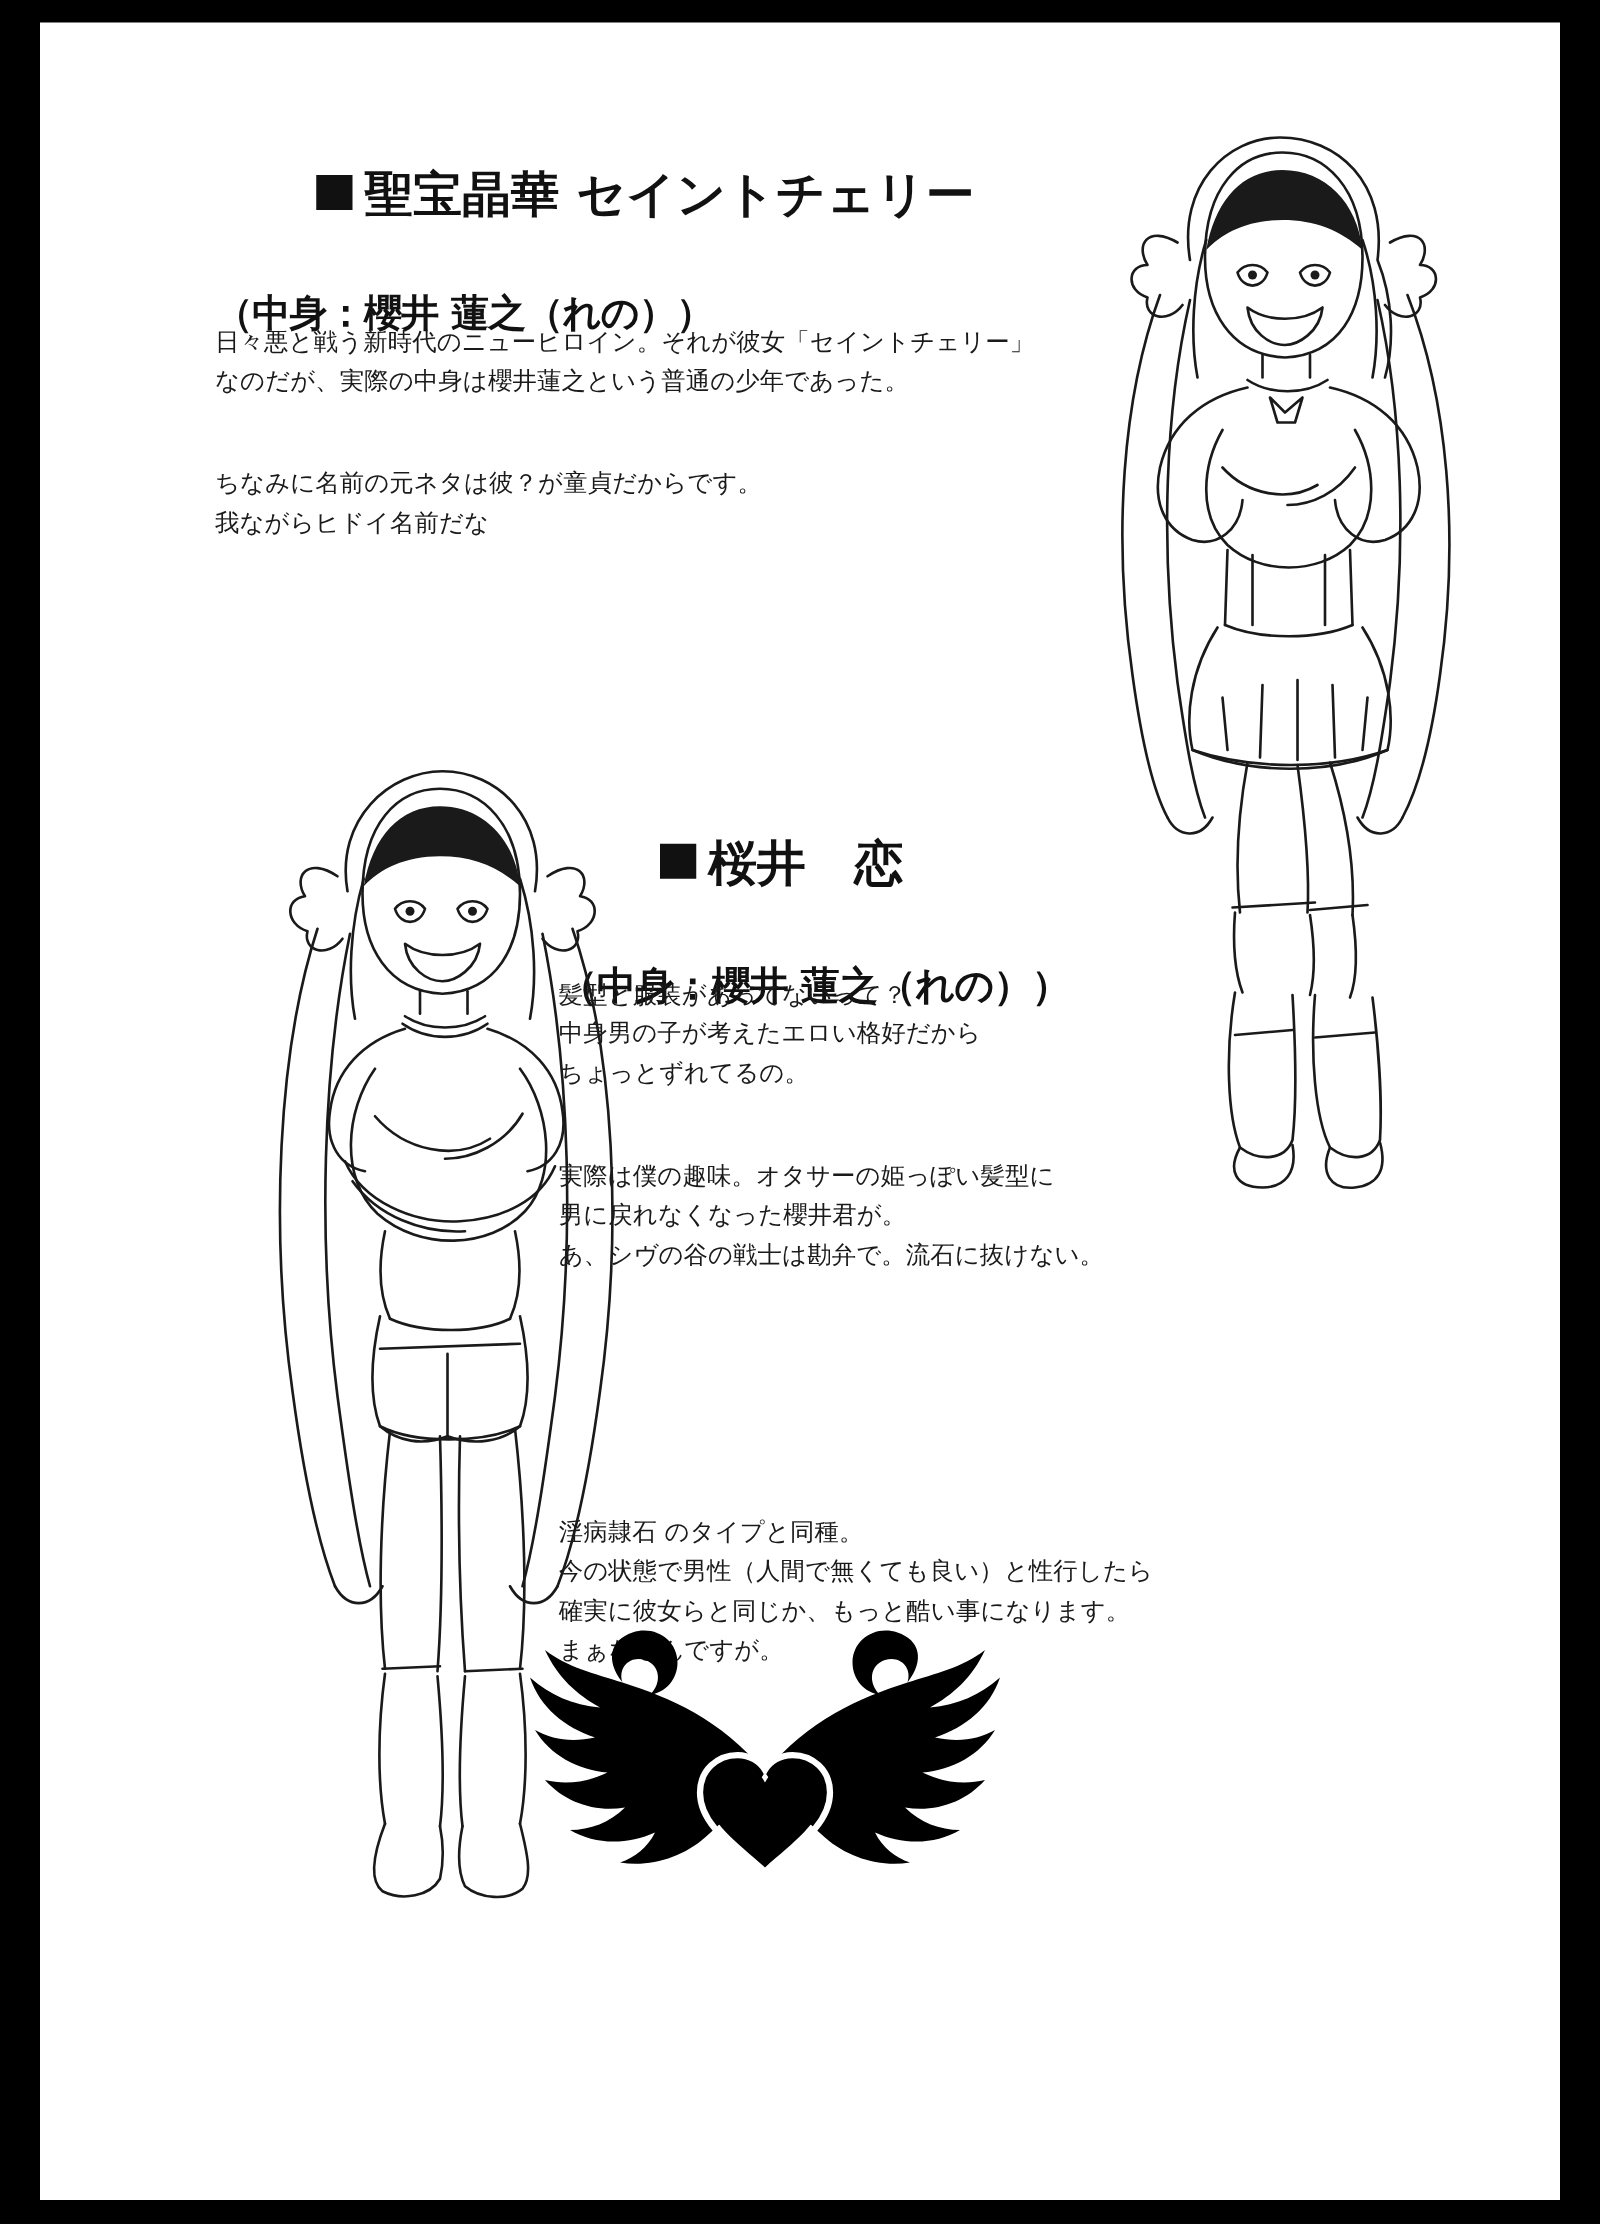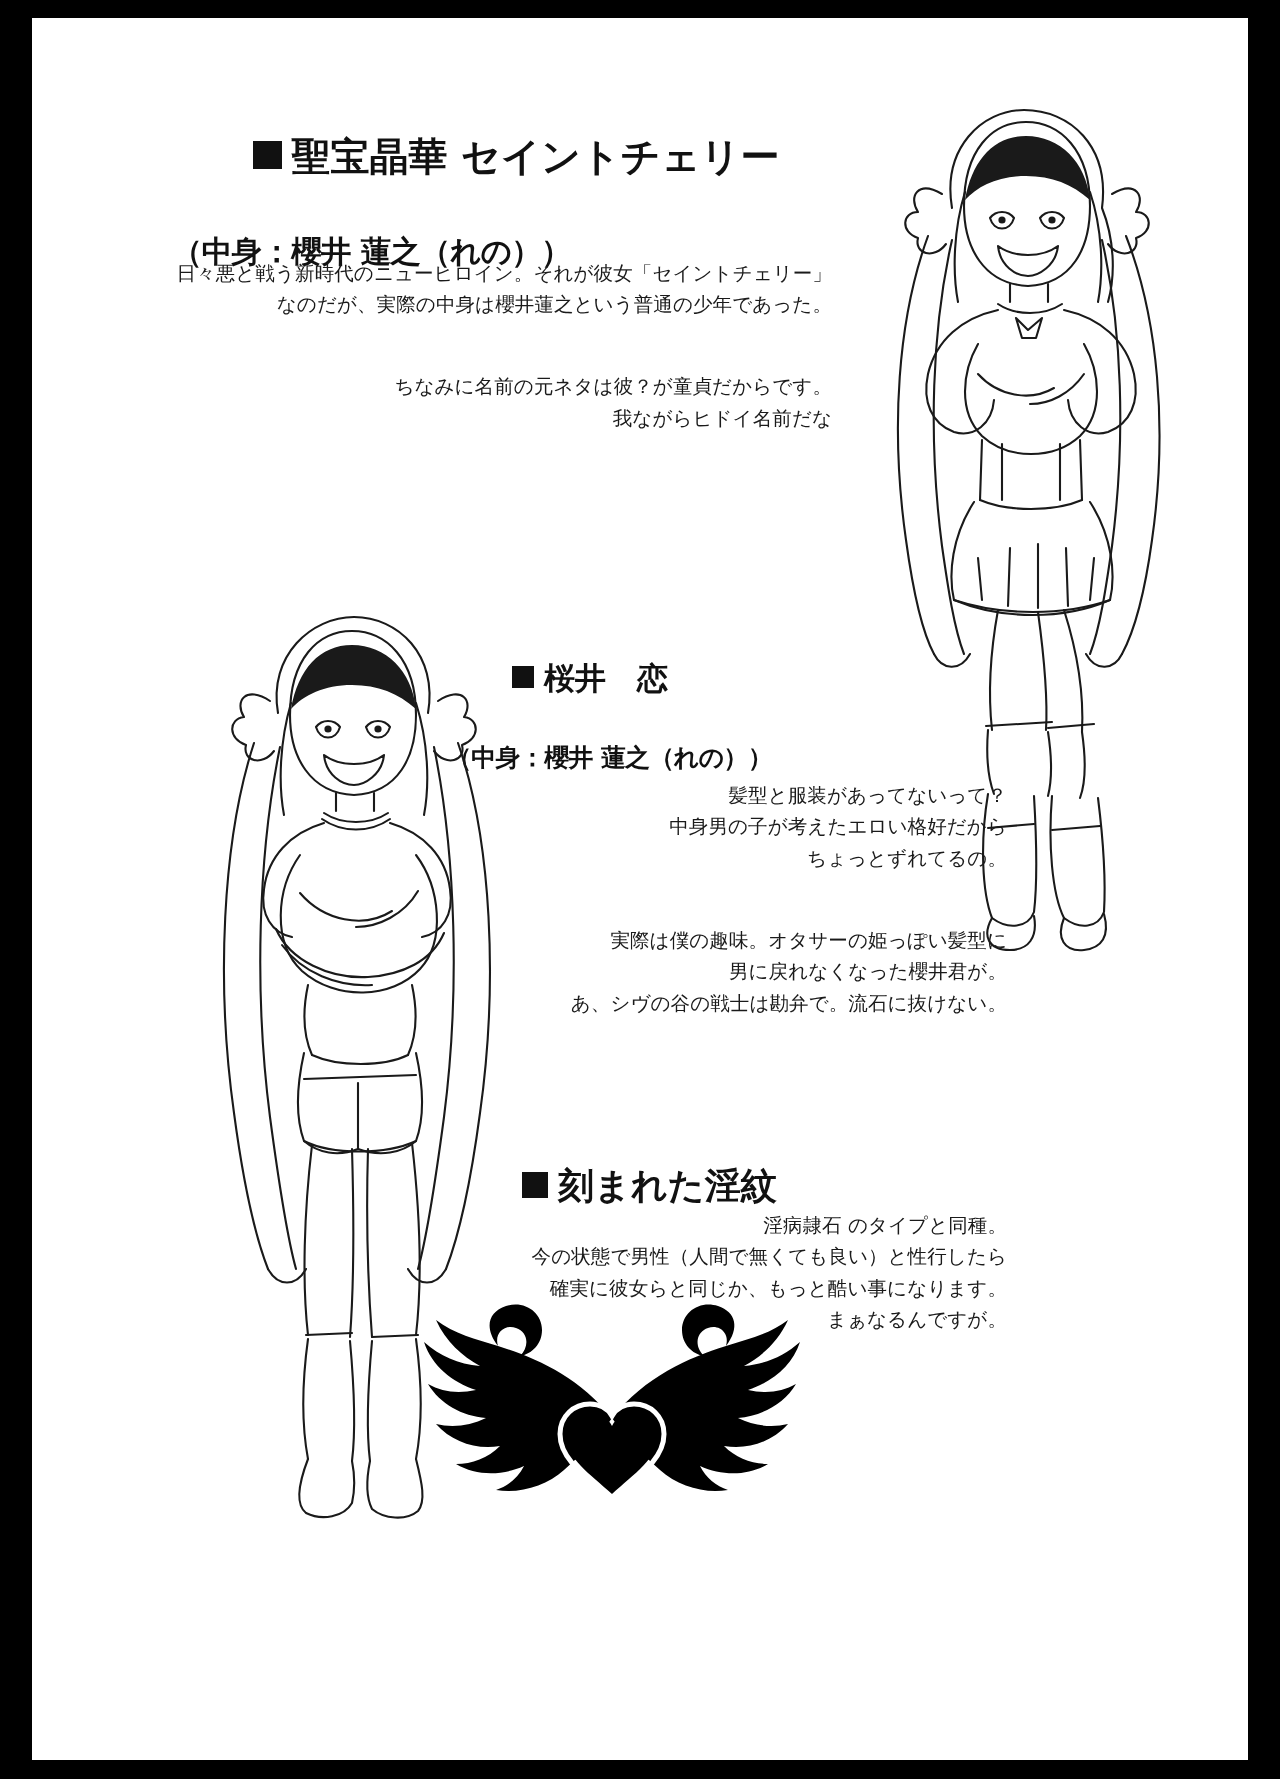--- a/index.html
+++ b/index.html
@@ -81,7 +81,6 @@
     color: #1a1a1a;
     white-space: pre-line;
     letter-spacing: 0.1px;
-    text-align: right;
   }
   .body-text p { margin: 0 0 19px 0; }
   .body-text p:last-child { margin-bottom: 0; }

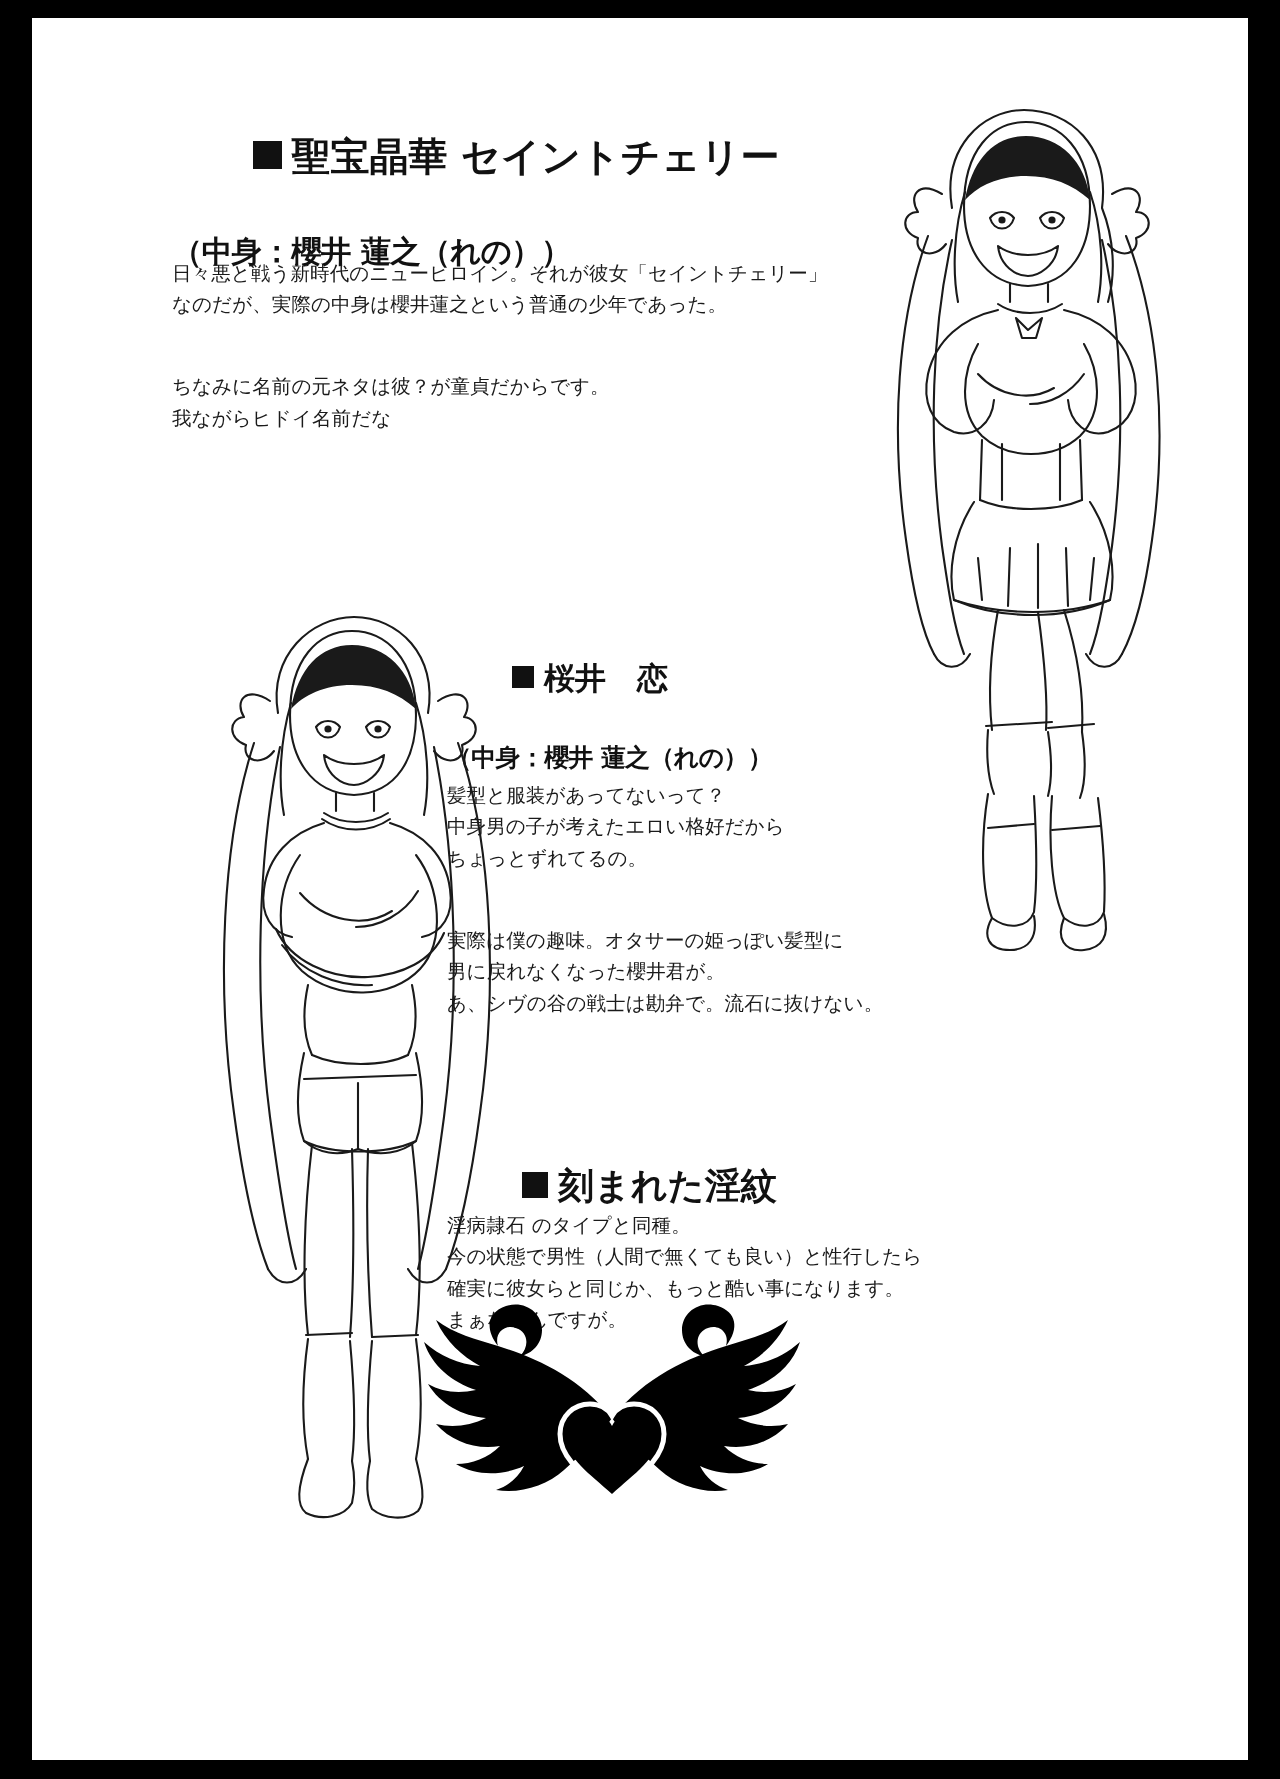--- a/index.html
+++ b/index.html
@@ -67,7 +67,7 @@
   #h-cherry { left: 140px; top: 70px; font-size: 39px; }
   #h-cherry .sub { margin-top: 8px; font-size: 0.78em; }
 
-  #h-ren { left: 415px; top: 605px; font-size: 31px; }
+  #h-ren { left: 415px; top: 605px; font-size: 39px; }
   #h-ren .sub { margin-top: 10px; font-size: 0.80em; }
 
   #h-inmon { left: 415px; top: 1105px; font-size: 36px; }

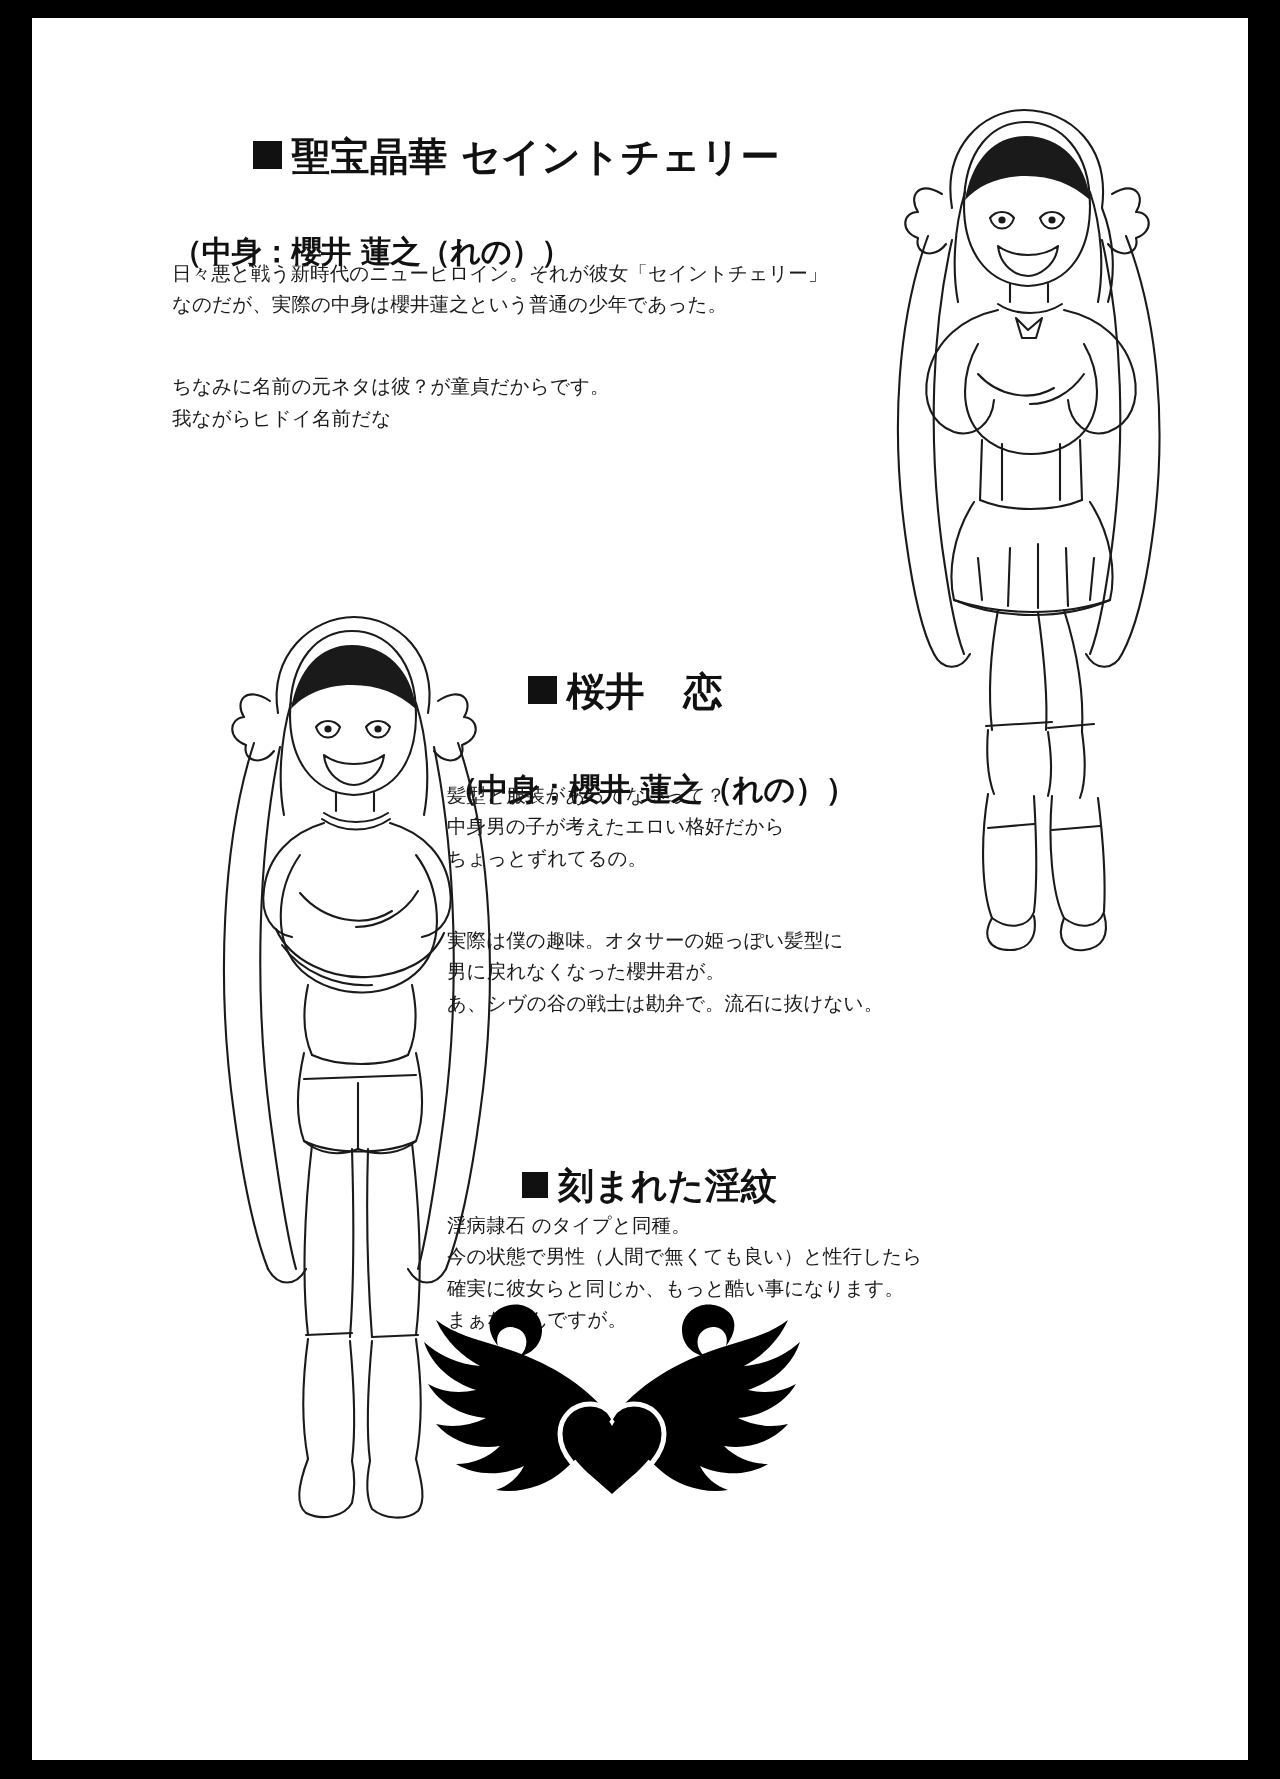--- a/index.html
+++ b/index.html
@@ -276,9 +276,6 @@
       </svg>
     </div>
 
-    <div class="heading" id="h-inmon">
-      <span class="sq"></span><span>刻まれた淫紋</span>
-    </div>
 
     <div class="body-text" id="t-inmon">
       <p>淫病隷石 のタイプと同種。

